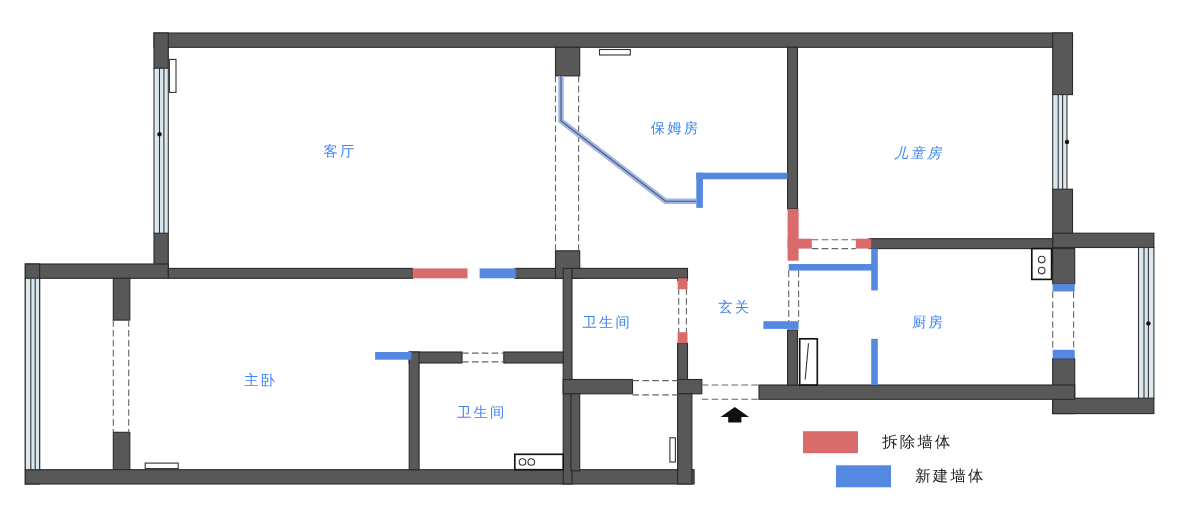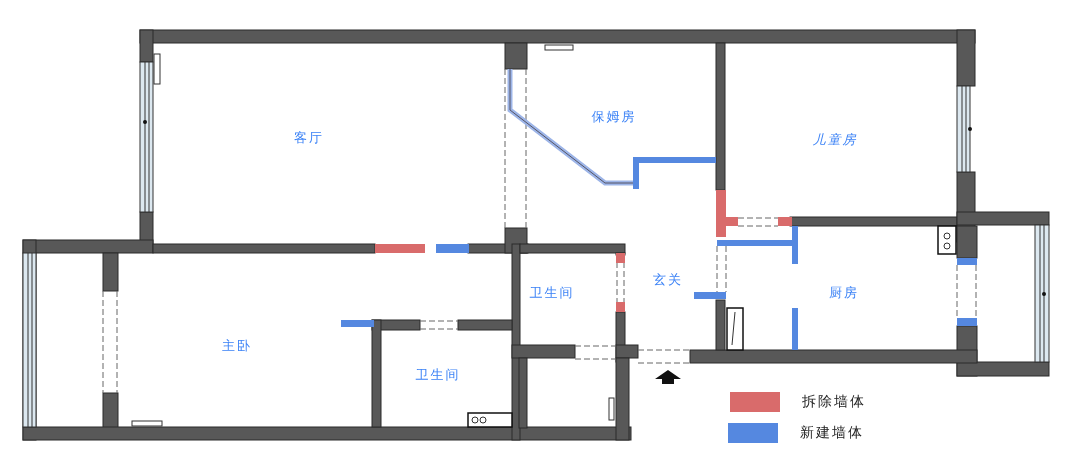--- a/index.html
+++ b/index.html
@@ -164,7 +164,7 @@
   <div class="legend-swatch" style="background:#d96b6b;"></div>
   <span class="legend-text">拆除墙体</span>
 </div>
-<div class="legend-item" style="left:728px;top:423px;">
+<div class="legend-item" style="left:760px;top:423px;">
   <div class="legend-swatch" style="background:#5588e0;"></div>
   <span class="legend-text">新建墙体</span>
 </div>

